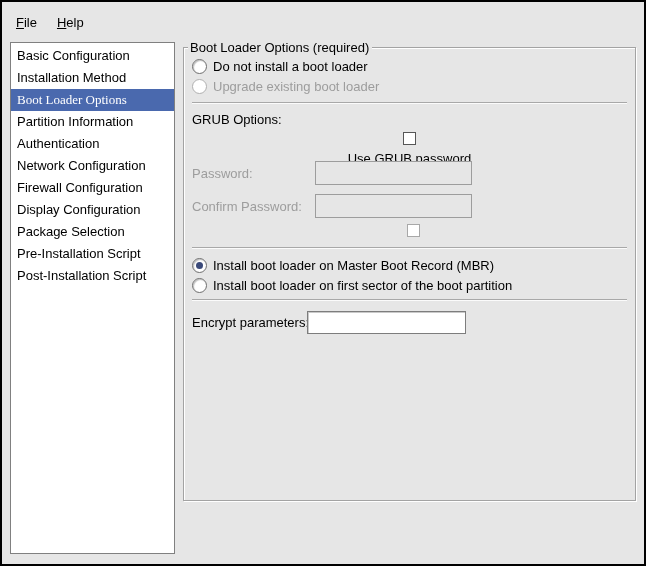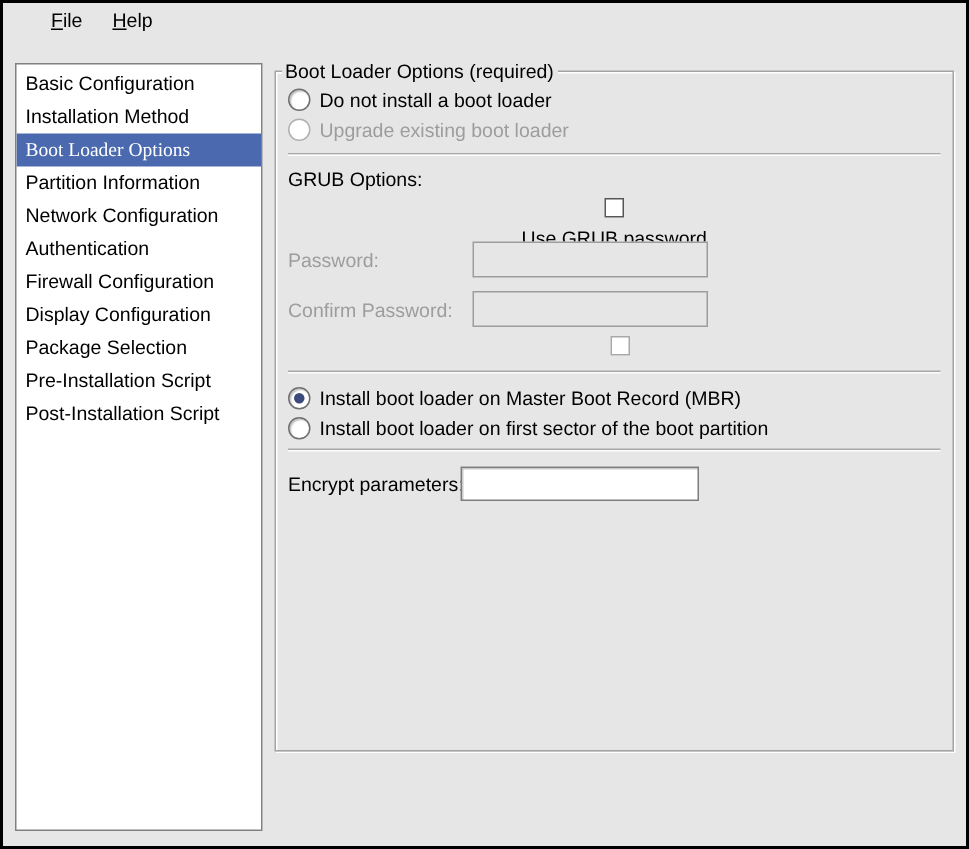--- a/index.html
+++ b/index.html
@@ -26,7 +26,7 @@
   
   .menubar{
     position:absolute; left:0; top:0; right:0; height:32px;
-    display:flex; align-items:flex-start; padding-left:6px; gap:4px;margin-left:18px;
+    display:flex; align-items:flex-end; padding-left:6px; gap:4px;
   }
   .menu-item{
     padding:4px 8px; cursor:default;

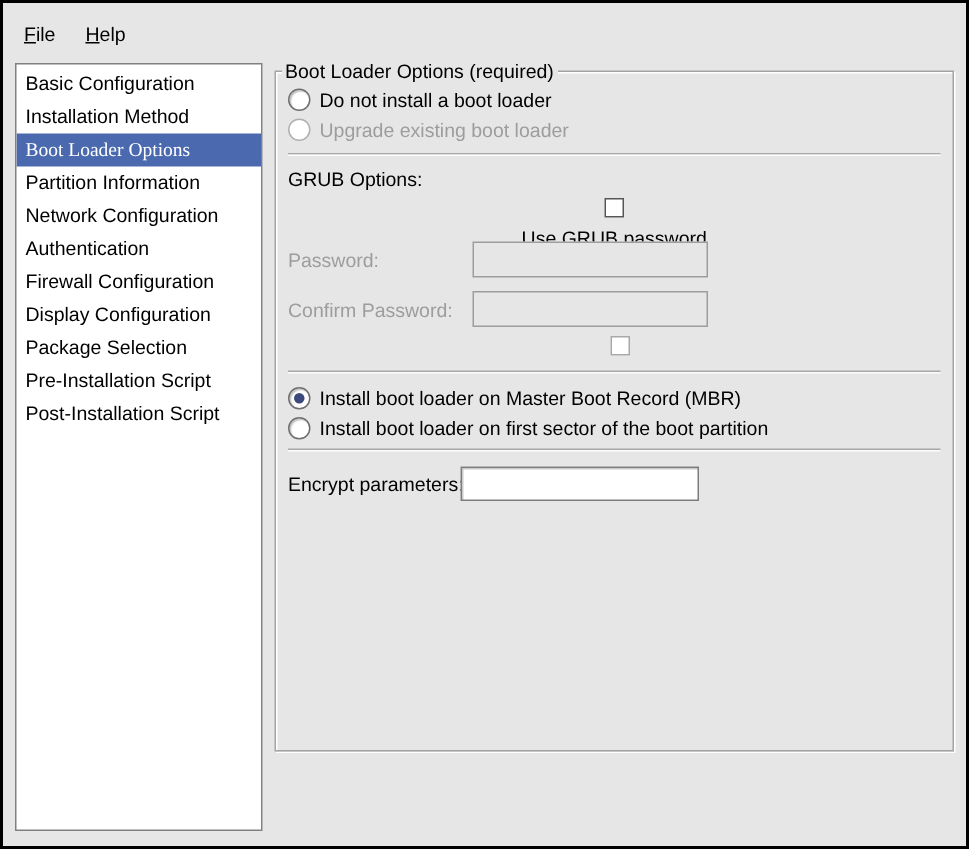--- a/index.html
+++ b/index.html
@@ -146,8 +146,8 @@
     <div class="side-item">Installation Method</div>
     <div class="side-item selected">Boot Loader Options</div>
     <div class="side-item">Partition Information</div>
+    <div class="side-item">Authentication</div>
     <div class="side-item">Network Configuration</div>
-    <div class="side-item">Authentication</div>
     <div class="side-item">Firewall Configuration</div>
     <div class="side-item">Display Configuration</div>
     <div class="side-item">Package Selection</div>

